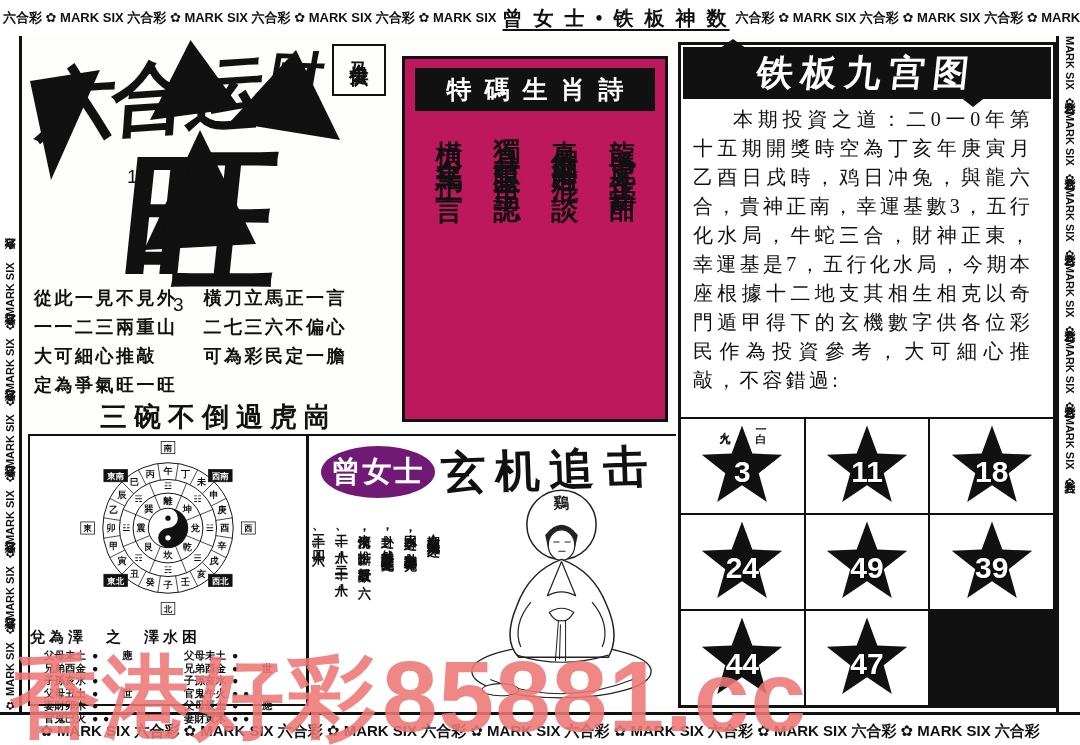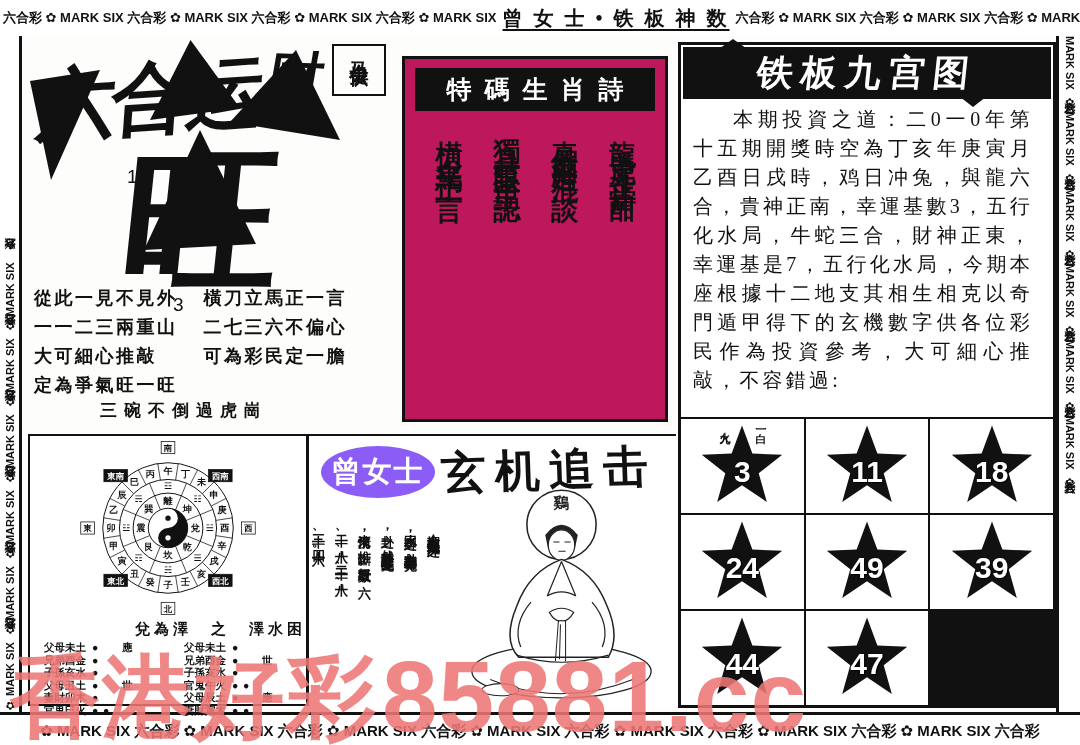--- a/index.html
+++ b/index.html
@@ -28,7 +28,7 @@
   #wang .n3{position:absolute;left:78px;top:146px;font-size:19px;font-family:"Liberation Sans",sans-serif;}
   #poems{position:absolute;left:34px;top:284px;width:362px;display:flex;gap:26px;}
   .poem-col div{font-size:18px;font-weight:bold;letter-spacing:2.5px;line-height:29px;white-space:nowrap;}
-  #poem-footer{position:absolute;left:100px;top:399px;font-size:17px;font-weight:bold;letter-spacing:7px;}
+  #poem-footer{position:absolute;left:100px;top:399px;font-size:27px;font-weight:bold;letter-spacing:7px;}
   
   #zodiac-box{position:absolute;left:402px;top:56px;width:266px;height:366px;border:3px solid #111;box-sizing:border-box;background:#be185d;}
   #zodiac-header{margin:9px 10px 4px 10px;background:#111;color:#fff;text-align:center;font-size:25px;font-weight:bold;letter-spacing:13px;padding:5px 0 5px 13px;}

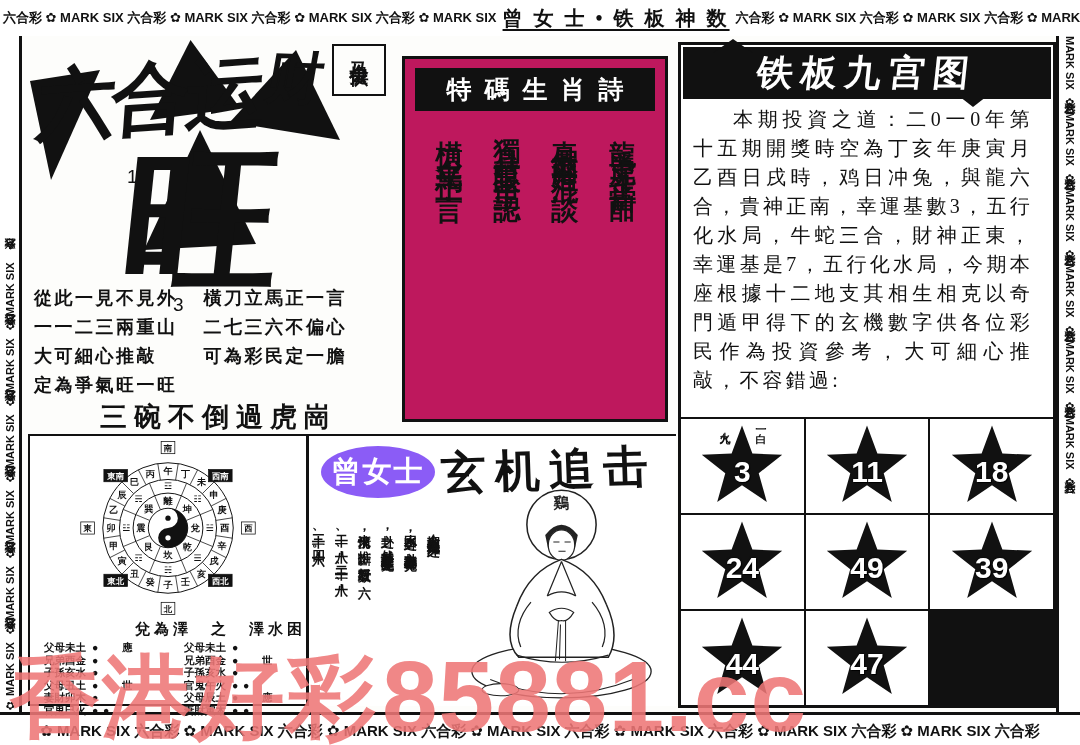--- a/index.html
+++ b/index.html
@@ -60,7 +60,7 @@
   .hex-row .mk{width:20px;font-weight:bold;}
   
   #mystery-box{position:absolute;left:308px;top:434px;width:368px;height:272px;border-top:2px solid #111;border-left:1px solid #111;box-sizing:border-box;background:#fff;}
-  #zeng-badge{position:absolute;left:12px;top:10px;width:114px;height:52px;background:#8b5cf6;border-radius:50%;color:#fff;
+  #zeng-badge{position:absolute;left:12px;top:10px;width:114px;height:52px;background:#701a75;border-radius:50%;color:#fff;
               display:flex;align-items:center;justify-content:center;font-size:29px;font-weight:bold;letter-spacing:2px;}
   #mystery-title{position:absolute;left:132px;top:4px;font-size:45px;font-weight:900;letter-spacing:9px;transform:rotate(-2deg);}
   #mystery-cols{position:absolute;left:4px;top:88px;width:130px;height:182px;display:flex;flex-direction:row-reverse;gap:3px;}

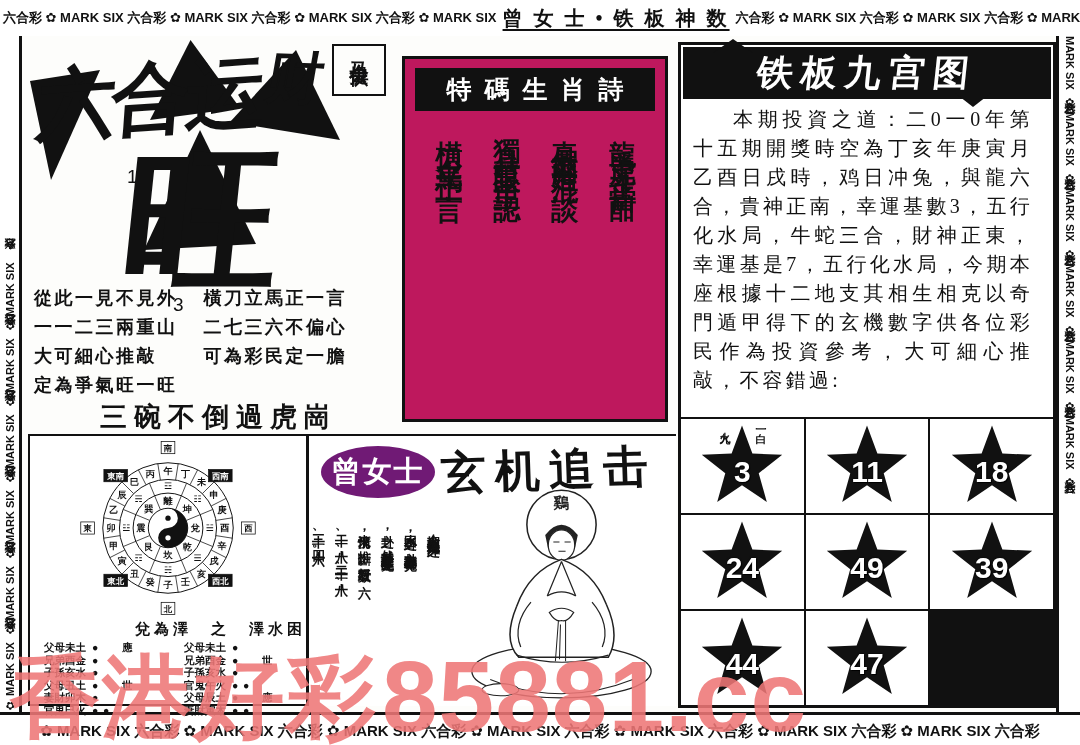--- a/index.html
+++ b/index.html
@@ -51,7 +51,7 @@
   
   #bagua-box{position:absolute;left:28px;top:434px;width:280px;height:272px;border:2px solid #111;box-sizing:border-box;background:#fff;}
   #bagua-svg{display:block;margin:4px auto 0 auto;}
-  #hex-heading{text-align:right;font-size:15px;font-weight:bold;letter-spacing:4px;margin-top:4px;}
+  #hex-heading{text-align:left;font-size:15px;font-weight:bold;letter-spacing:4px;margin-top:12px;}
   #hex-tables{display:flex;justify-content:space-between;padding:3px 0 0 14px;}
   .hex-t{width:122px;}
   .hex-row{display:flex;align-items:center;font-size:10.5px;line-height:12.5px;white-space:nowrap;}

